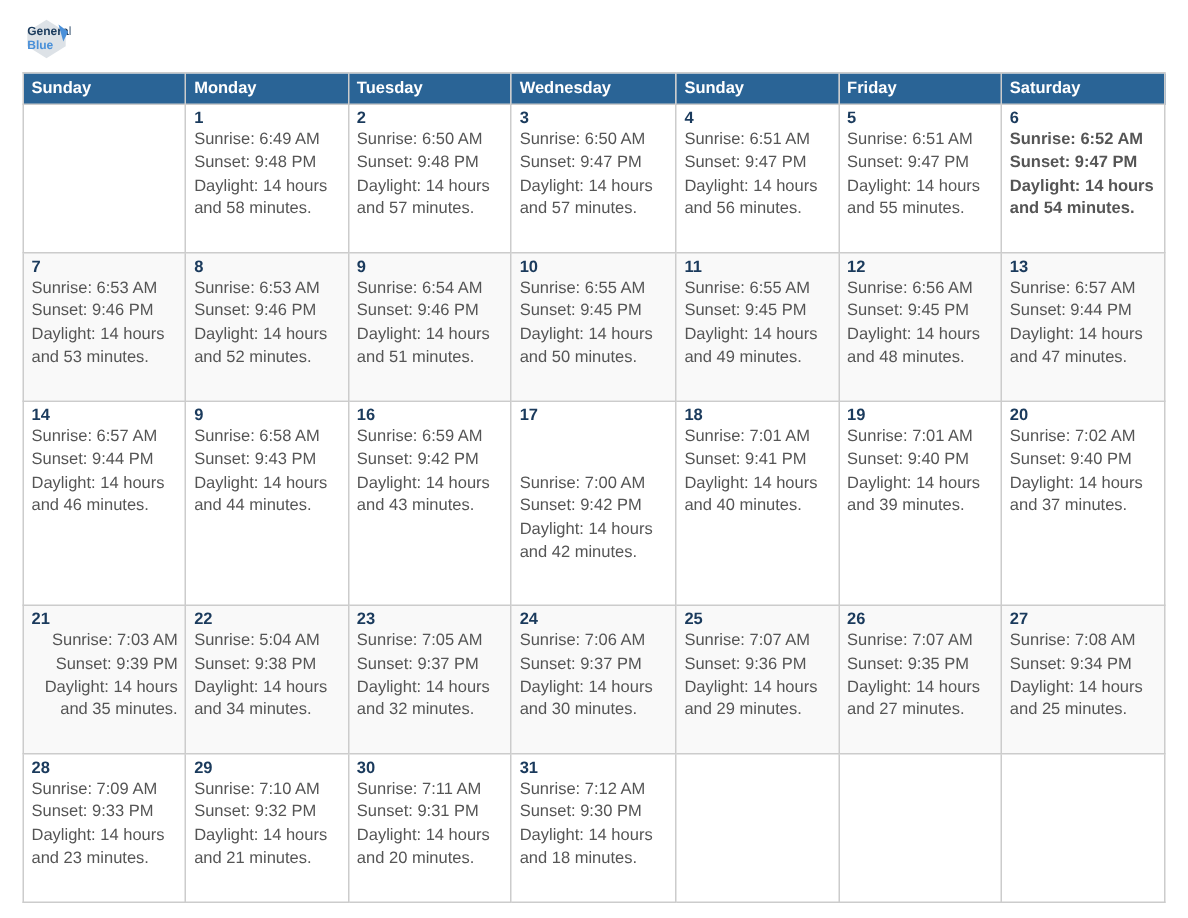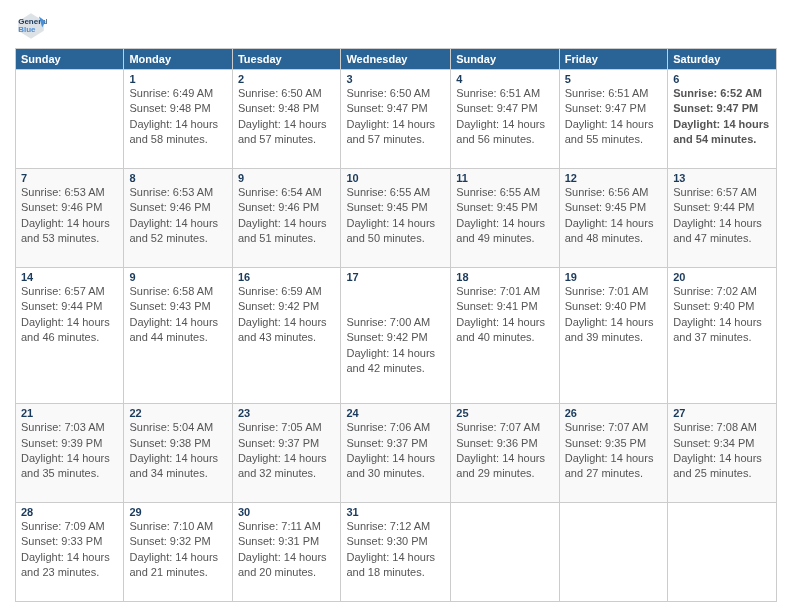--- a/index.html
+++ b/index.html
@@ -276,7 +276,7 @@
         <tr>
           <td>
             <span class="day-num">21</span>
-            <div class="day-info" style="white-space: pre-line;">Sunrise: 7:03 AM
+            <div class="day-info" style="white-space: pre-line; text-align: right;">Sunrise: 7:03 AM
 Sunset: 9:39 PM
 Daylight: 14 hours
 and 35 minutes.</div>

